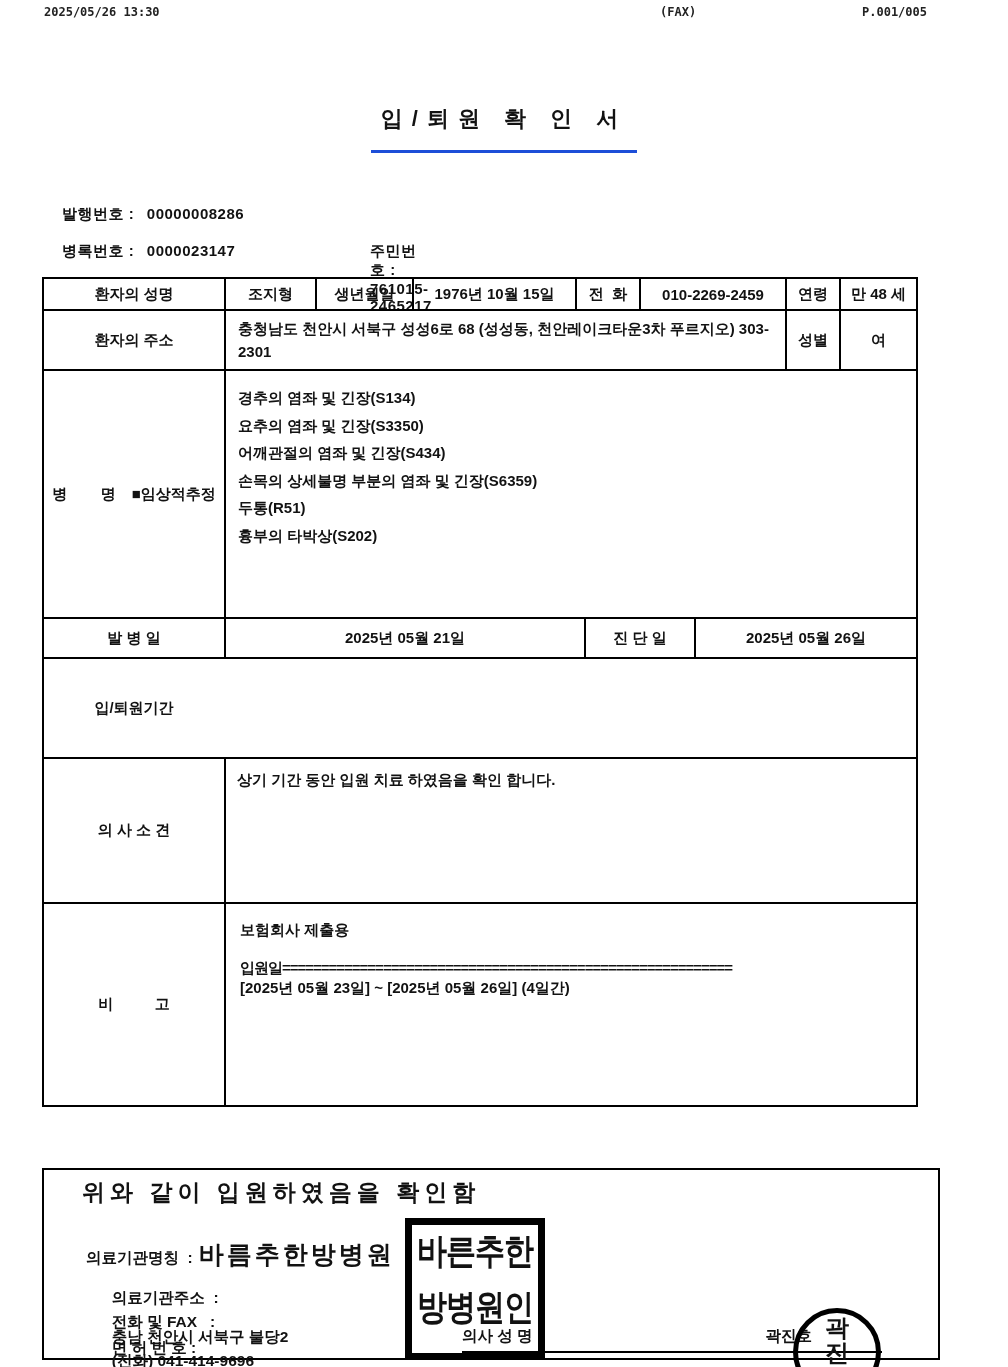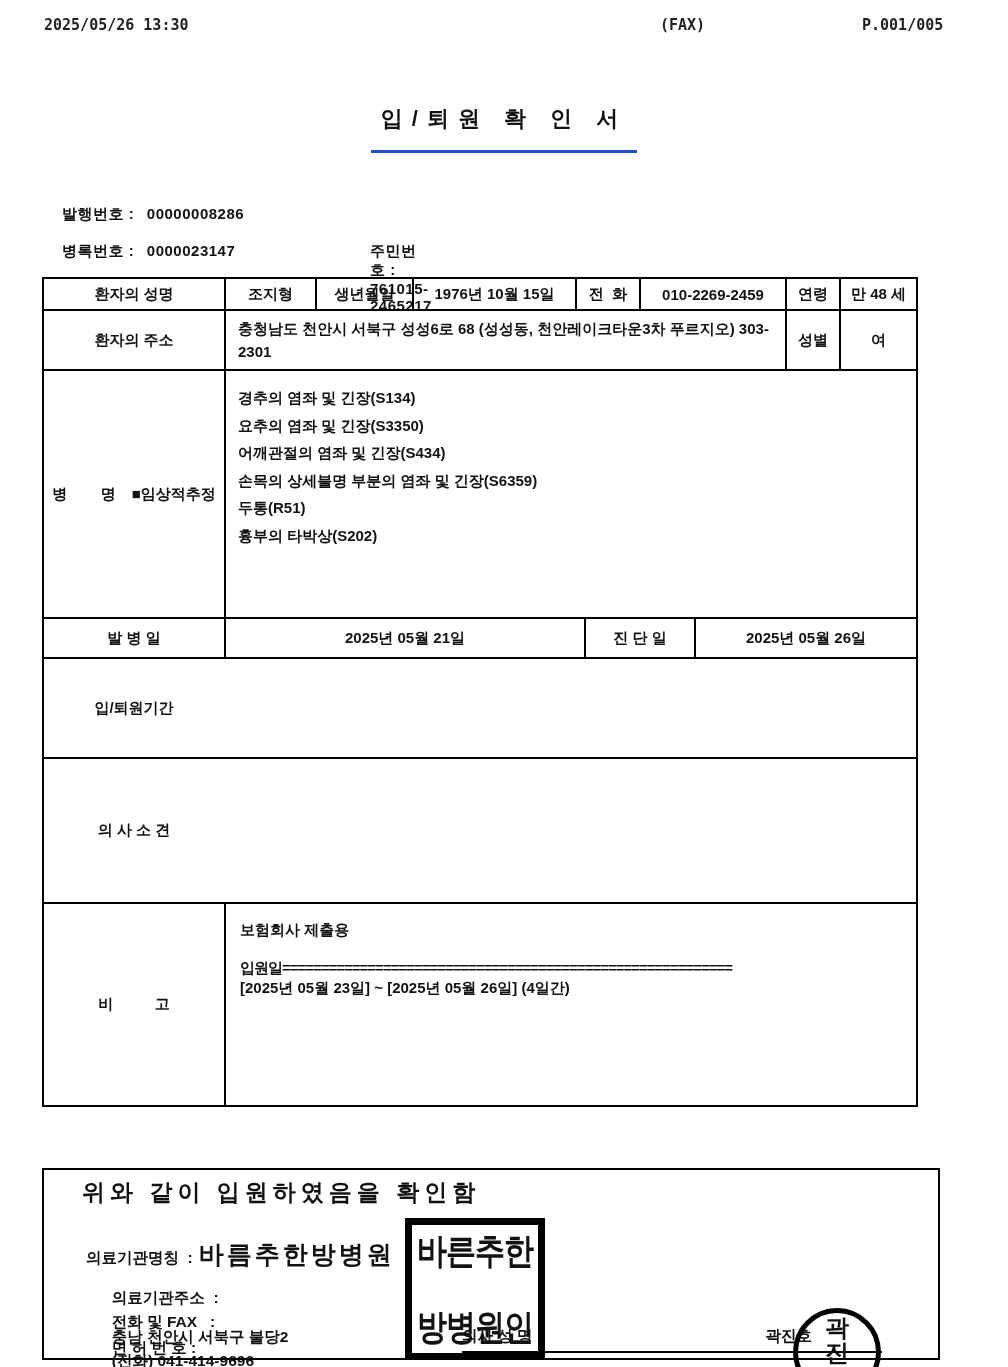--- a/index.html
+++ b/index.html
@@ -12,8 +12,8 @@
   .pre { white-space:pre; }
 
   
-  .fax-header { position:absolute; top:16px; left:0; width:100%; height:22px;
-    font-family:"DejaVu Sans Mono",monospace; font-size:15px; font-weight:600; color:#222; }
+  .fax-header { position:absolute; top:5px; left:0; width:100%; height:22px;
+    font-family:"DejaVu Sans Mono",monospace; font-size:12px; font-weight:600; color:#222; }
   .fh-date { position:absolute; left:44px; }
   .fh-fax  { position:absolute; left:660px; }
   .fh-page { position:absolute; left:862px; }

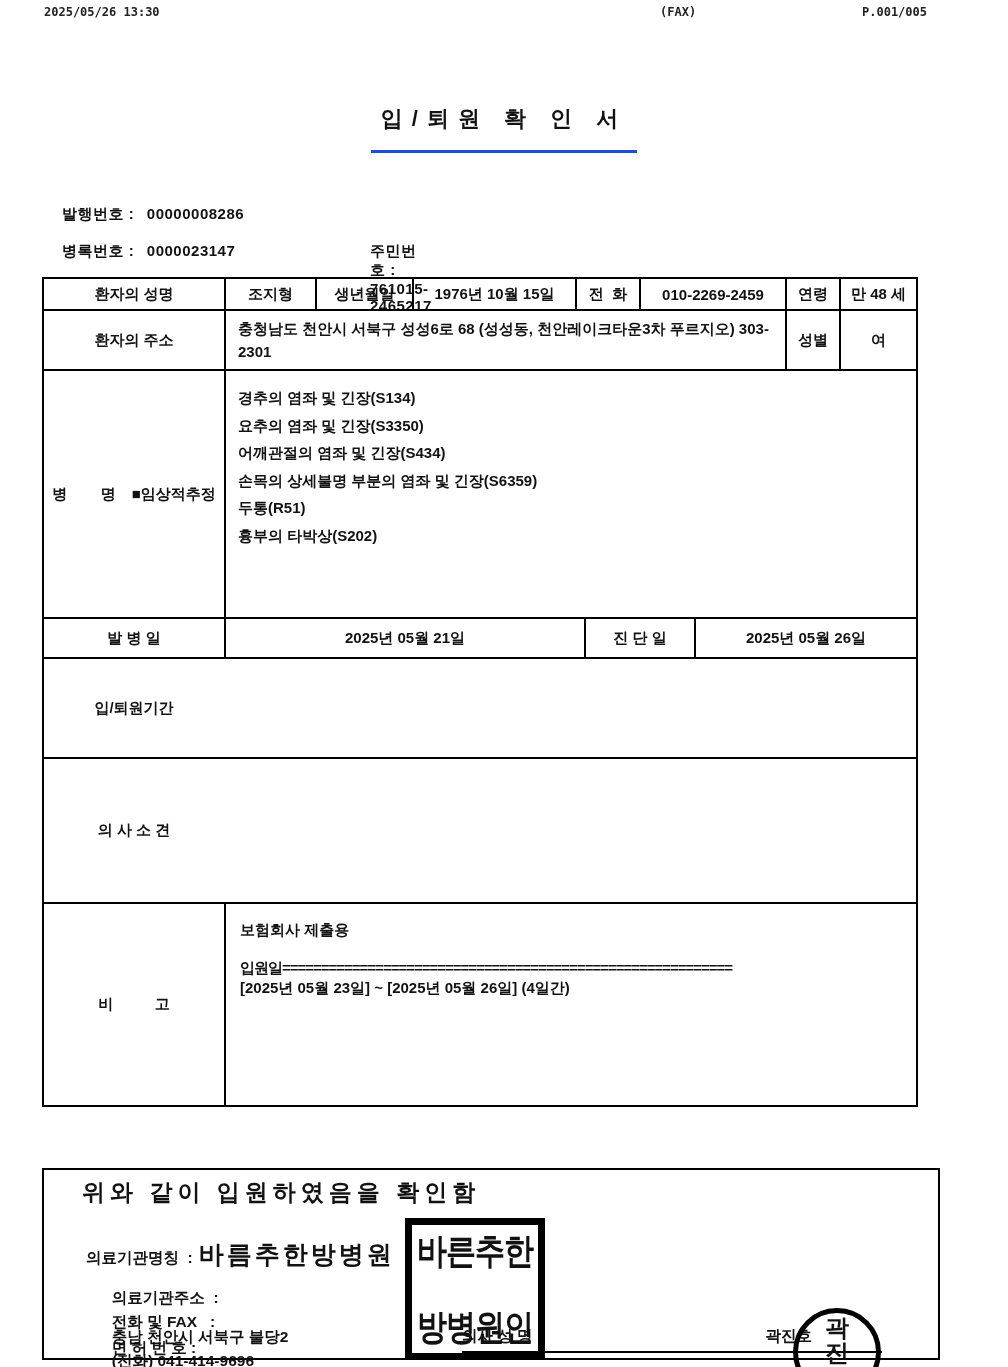--- a/index.html
+++ b/index.html
@@ -160,6 +160,7 @@
 
     <div class="trow r7">
       <div class="cell c180 pre">의 사 소 견</div>
+      <div class="cell cfill top-left">상기 기간 동안 입원 치료 하였음을 확인 합니다.</div>
     </div>
 
     <div class="trow r8">

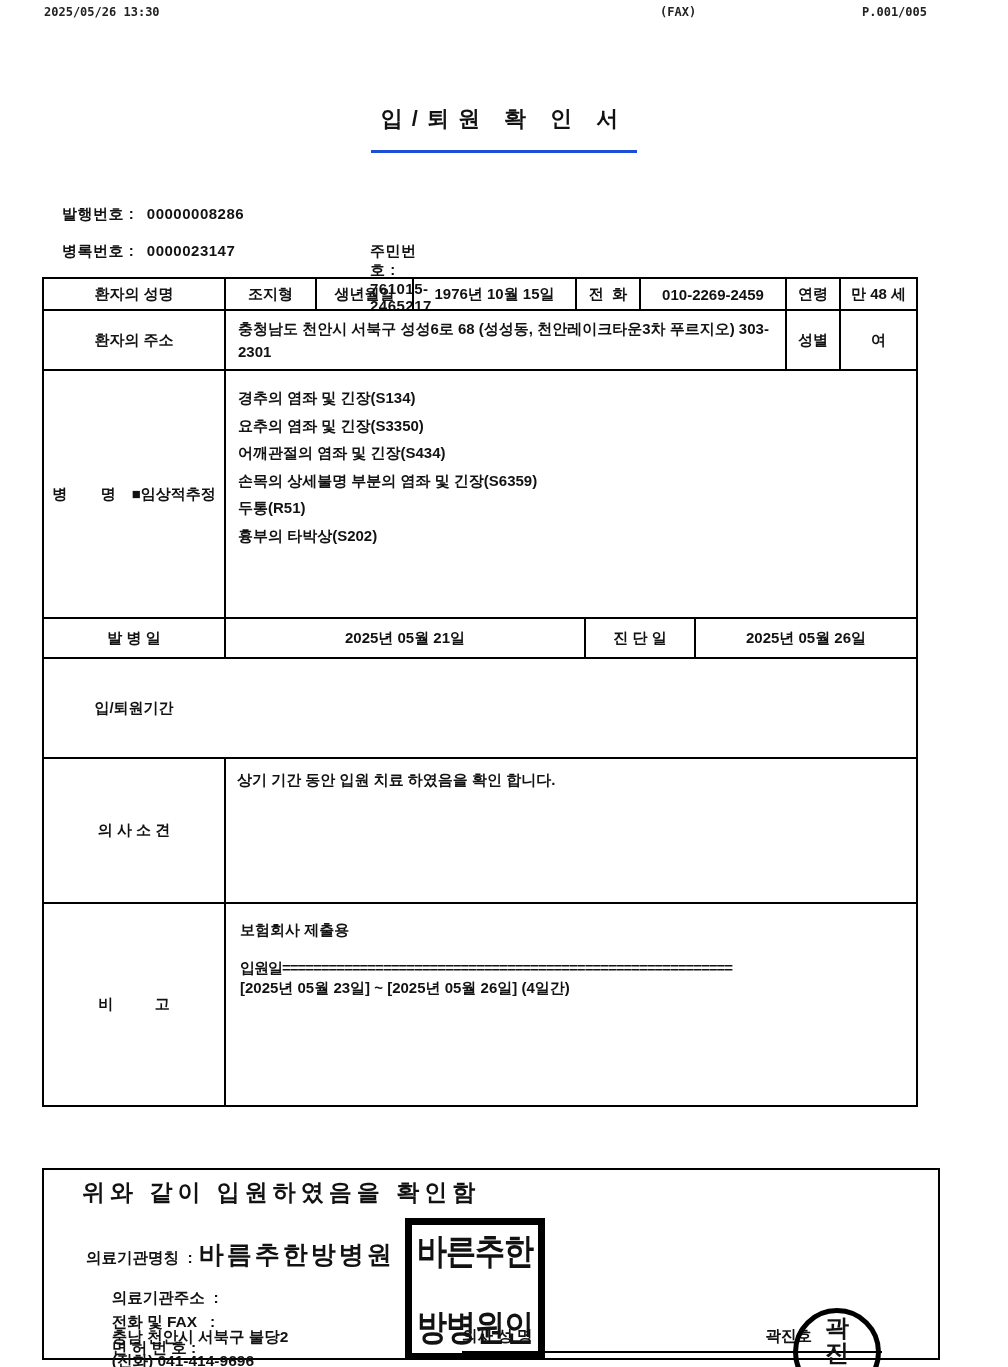--- a/index.html
+++ b/index.html
@@ -74,7 +74,7 @@
   
   .stamp-square { position:absolute; left:405px; top:1218px; width:140px; height:142px;
     border:7px solid #000; display:flex; flex-direction:column; align-items:center;
-    justify-content:space-between; gap:4px; background:transparent; }
+    justify-content:flex-start; gap:4px; background:transparent; }
   .stamp-square .srow { font-size:30px; font-weight:900; letter-spacing:-1px; line-height:52px;
     transform:scaleY(1.18); white-space:pre; }
   .stamp-round { position:absolute; left:793px; top:1308px; width:88px; height:88px;

